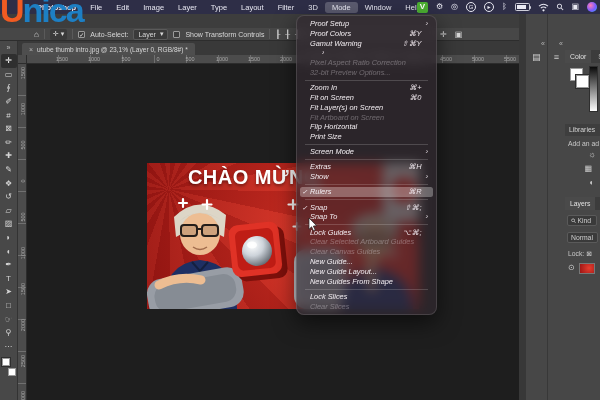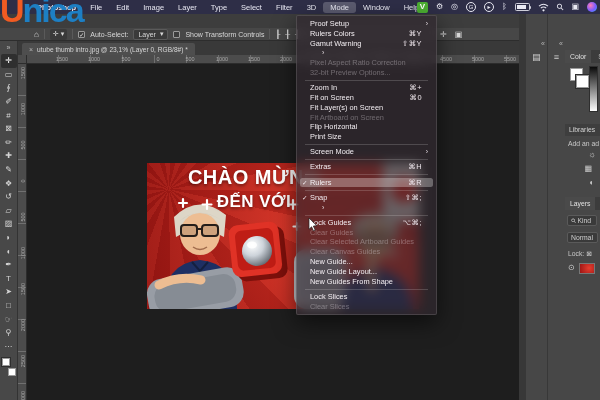--- a/index.html
+++ b/index.html
@@ -110,7 +110,7 @@
 
       <span class="mb-item">Type</span>
 
-      <span class="mb-item">Select</span>
+      <span class="mb-item">Layout</span>
 
       <span class="mb-item">Filter</span>
 

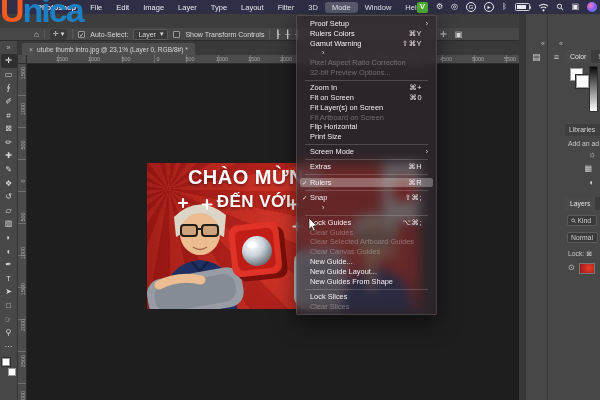--- a/index.html
+++ b/index.html
@@ -78,7 +78,7 @@
   .lthumb{position:absolute;left:14px;width:16px;height:11px;border:1px solid #777;box-sizing:border-box;background:
       radial-gradient(circle at 65% 45%, rgba(255,90,60,.5), rgba(120,10,10,.6)),#c22;}
   
-  .vmenu{position:absolute;left:296px;top:15px;width:141px;background:rgba(48,40,47,.72);backdrop-filter:blur(6px) saturate(130%);-webkit-backdrop-filter:blur(6px) saturate(130%);border:1px solid rgba(255,255,255,.13);border-radius:2px;box-shadow:0 8px 22px rgba(0,0,0,.55);padding:3px 0;box-sizing:border-box;z-index:50;color:#f3eef2;font-size:7.4px;}
+  .vmenu{position:absolute;left:296px;top:15px;width:141px;background:rgba(48,40,47,.72);backdrop-filter:blur(6px) saturate(130%);-webkit-backdrop-filter:blur(6px) saturate(130%);border:1px solid rgba(255,255,255,.13);border-radius:8px;box-shadow:0 8px 22px rgba(0,0,0,.55);padding:3px 0;box-sizing:border-box;z-index:50;color:#f3eef2;font-size:7.4px;font-style:italic;}
   .vm-row{display:flex;align-items:center;height:9.8px;line-height:9.8px;margin:0 3px;padding:0 5px 0 2px;border-radius:2.5px;white-space:nowrap;}
   .vm-row .ck{width:8px;font-size:6.5px;flex:none;}
   .vm-row .lb{flex:1;overflow:hidden;}

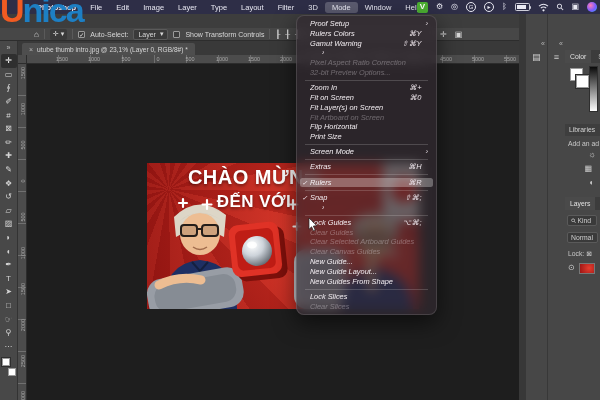--- a/index.html
+++ b/index.html
@@ -463,7 +463,7 @@
 
       <div class="vm-row">
         <span class="ck"></span>
-        <span class="lb">Rulers Colors</span>
+        <span class="lb">Proof Colors</span>
         <span class="sc">⌘Y</span>
         <span class="ar"></span>
       </div>

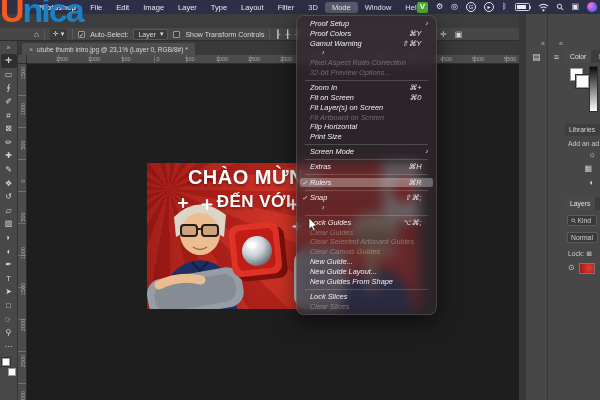--- a/index.html
+++ b/index.html
@@ -575,6 +575,12 @@
         <span class="ar"></span>
       </div>
 
+      <div class="vm-row">
+        <span class="ck"></span>
+        <span class="lb">Show</span>
+        <span class="sc"></span>
+        <span class="ar">›</span>
+      </div>
 
       <div class="vm-row sep">
         

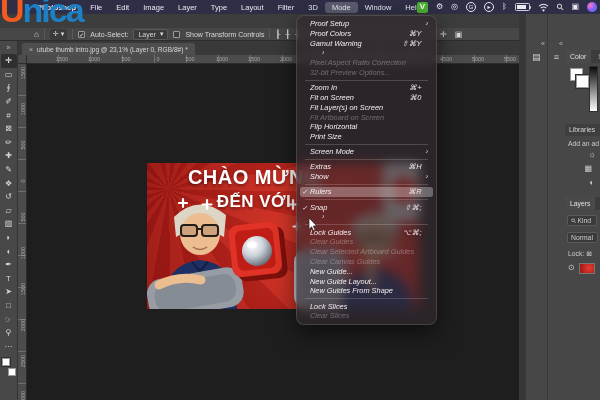--- a/index.html
+++ b/index.html
@@ -407,7 +407,6 @@
         </g>
       </svg>
       <div class="art-t1">CHÀO MỪNG</div>
-      <div class="art-t2">ĐẾN VỚI</div>
     </div>
   </div>
 

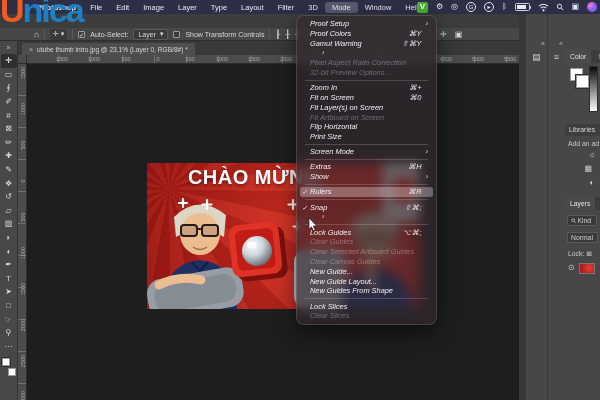--- a/index.html
+++ b/index.html
@@ -611,6 +611,7 @@
 
       <div class="vm-row">
         <span class="ck"></span>
+        <span class="lb">Snap To</span>
         <span class="sc"></span>
         <span class="ar">›</span>
       </div>

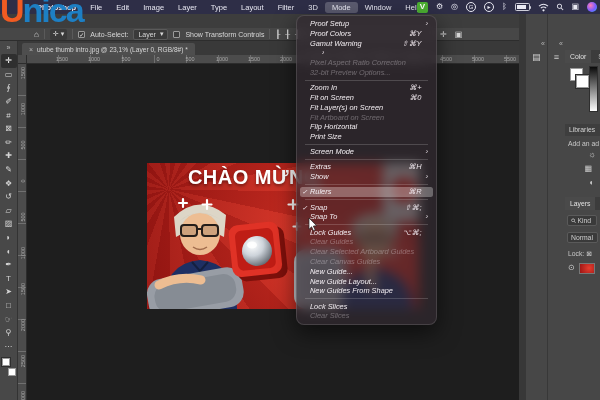--- a/index.html
+++ b/index.html
@@ -630,12 +630,6 @@
         <span class="ar"></span>
       </div>
 
-      <div class="vm-row disabled">
-        <span class="ck"></span>
-        <span class="lb">Clear Guides</span>
-        <span class="sc"></span>
-        <span class="ar"></span>
-      </div>
 
       <div class="vm-row disabled">
         <span class="ck"></span>

